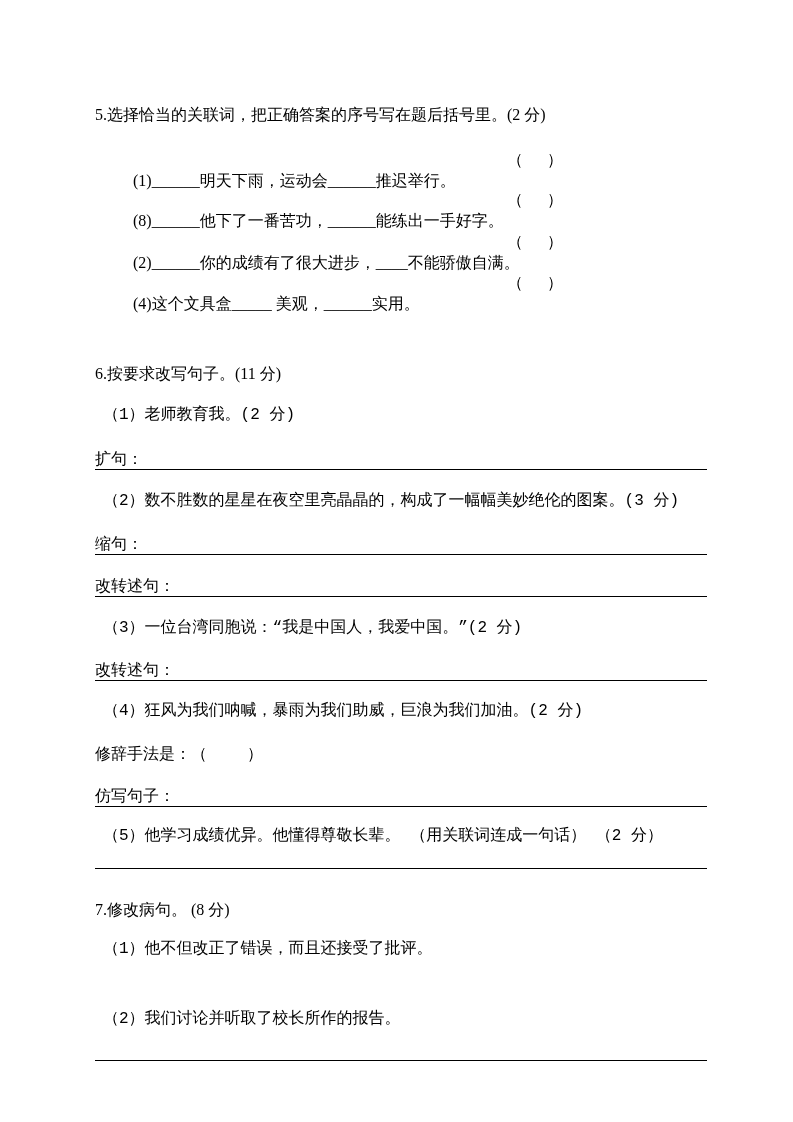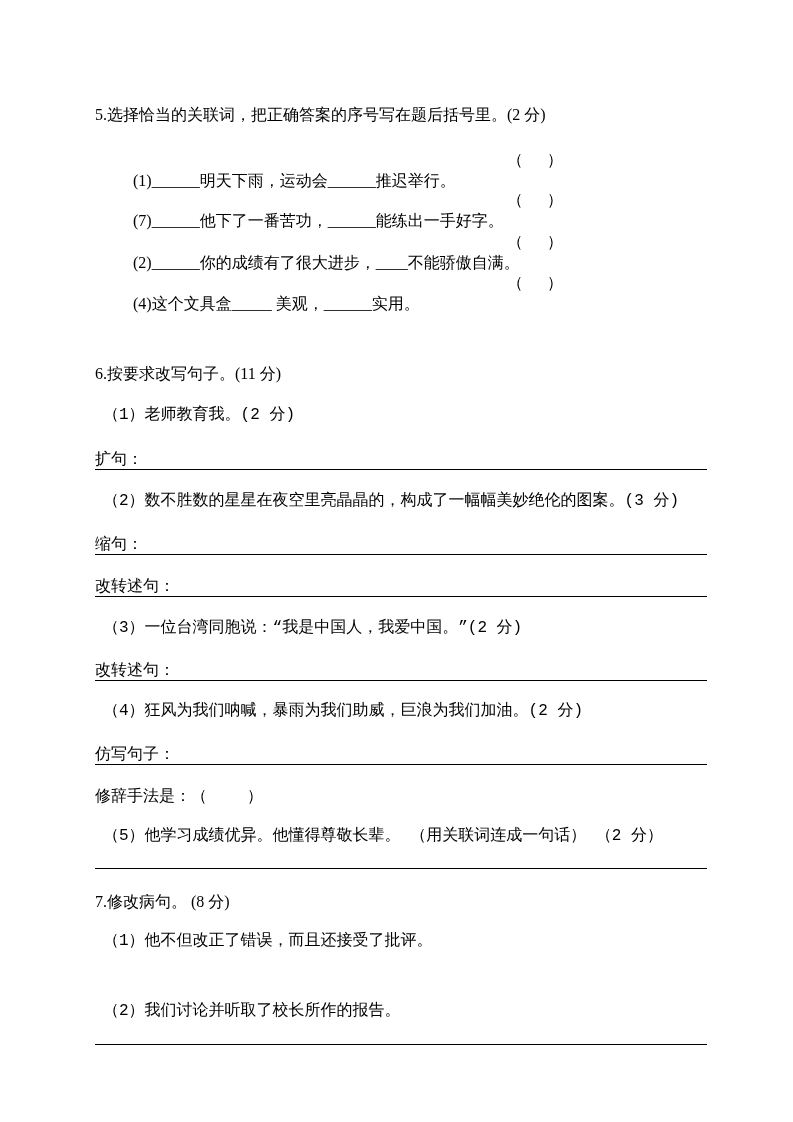--- a/index.html
+++ b/index.html
@@ -68,7 +68,7 @@
         <span class="bracket">（      ）</span>
       </div>
       <div class="line q5-item mt-19">
-        <span>(7)______他下了一番苦功，______能练出一手好字。</span>
+        <span>(8)______他下了一番苦功，______能练出一手好字。</span>
         <span class="bracket">（      ）</span>
       </div>
       <div class="line q5-item mt-21">

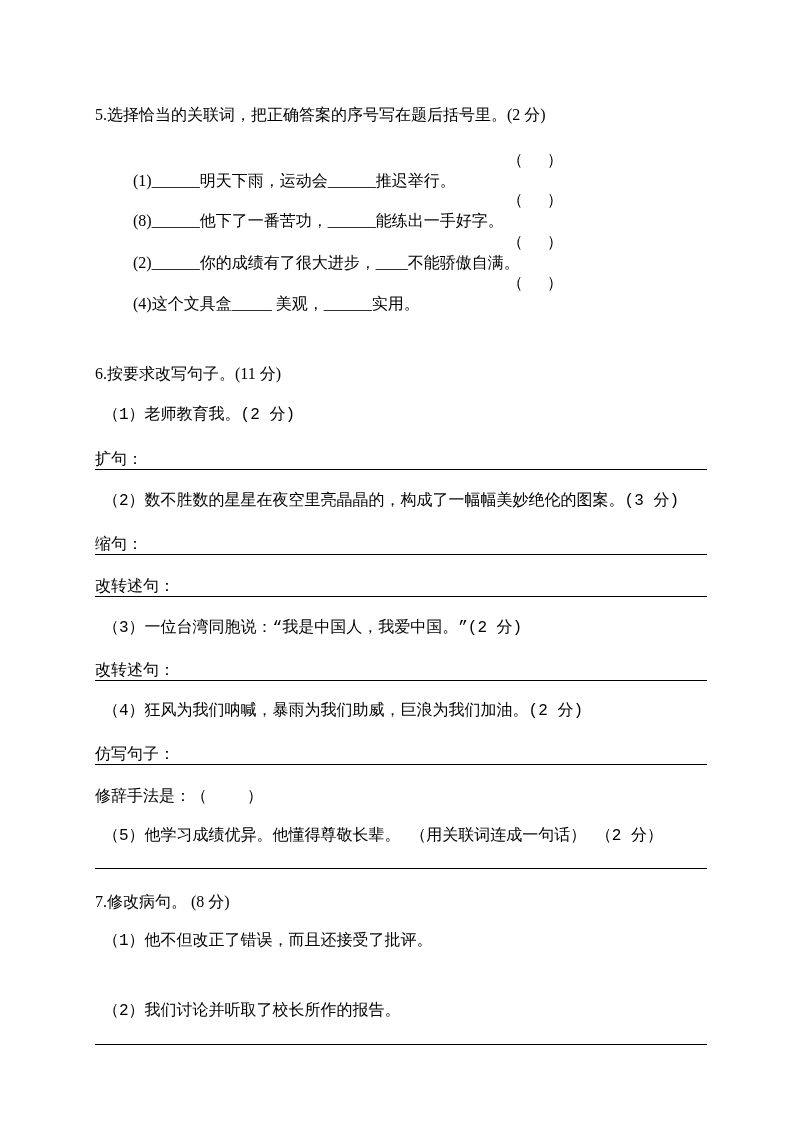--- a/index.html
+++ b/index.html
@@ -112,12 +112,12 @@
 
       <div class="line indent mt-21">（4）狂风为我们呐喊，暴雨为我们助威，巨浪为我们加油。(2 分)</div>
 
+      <div class="line mt-21">修辞手法是：（          ）</div>
+
       <div class="line blank-row mt-21">
         <span class="label">仿写句子：</span>
         <span class="fill"></span>
       </div>
-
-      <div class="line mt-21">修辞手法是：（          ）</div>
 
       <div class="line indent mt-20">（5）他学习成绩优异。他懂得尊敬长辈。 （用关联词连成一句话） （2 分）</div>
 

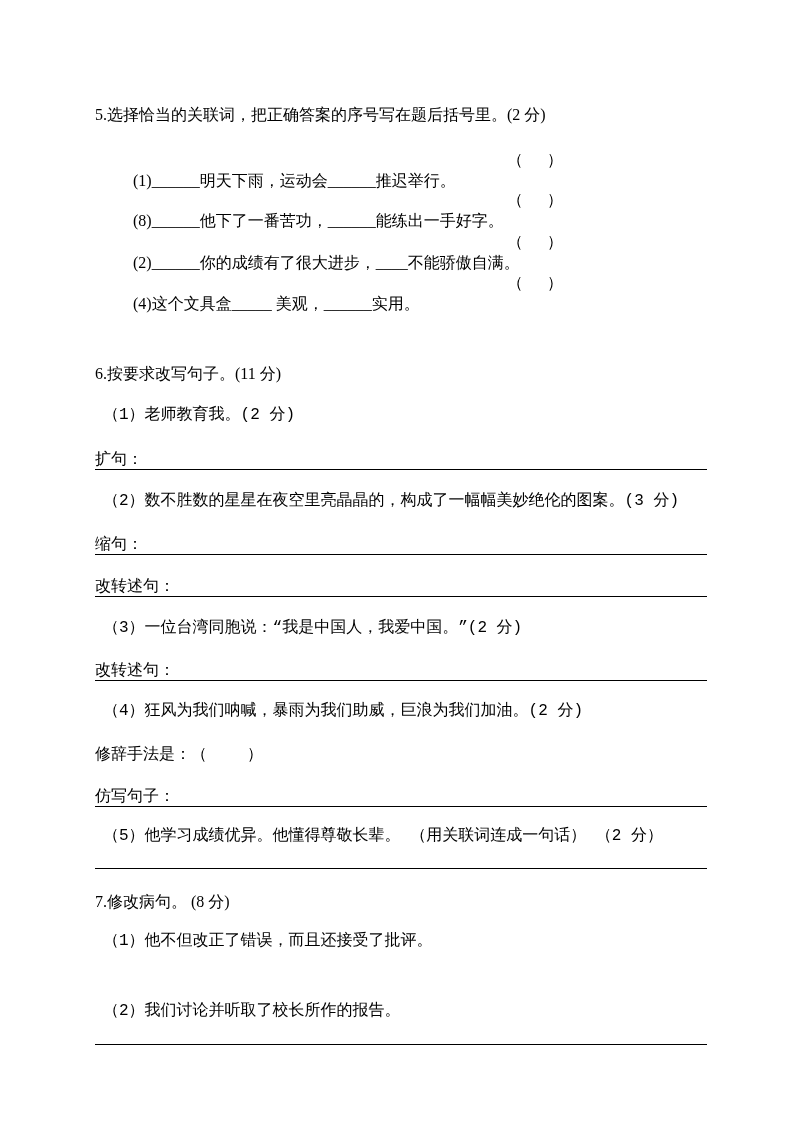--- a/index.html
+++ b/index.html
@@ -51,7 +51,7 @@
   .mt-20 { margin-top: 20px; }
   .mt-22 { margin-top: 22px; }
   .mt-46 { margin-top: 70px; }
-  .mt-29 { margin-top: 22px; }
+  .mt-29 { margin-top: 30px; }
   .mt-49 { margin-top: 49px; }
 </style>
 </head>

